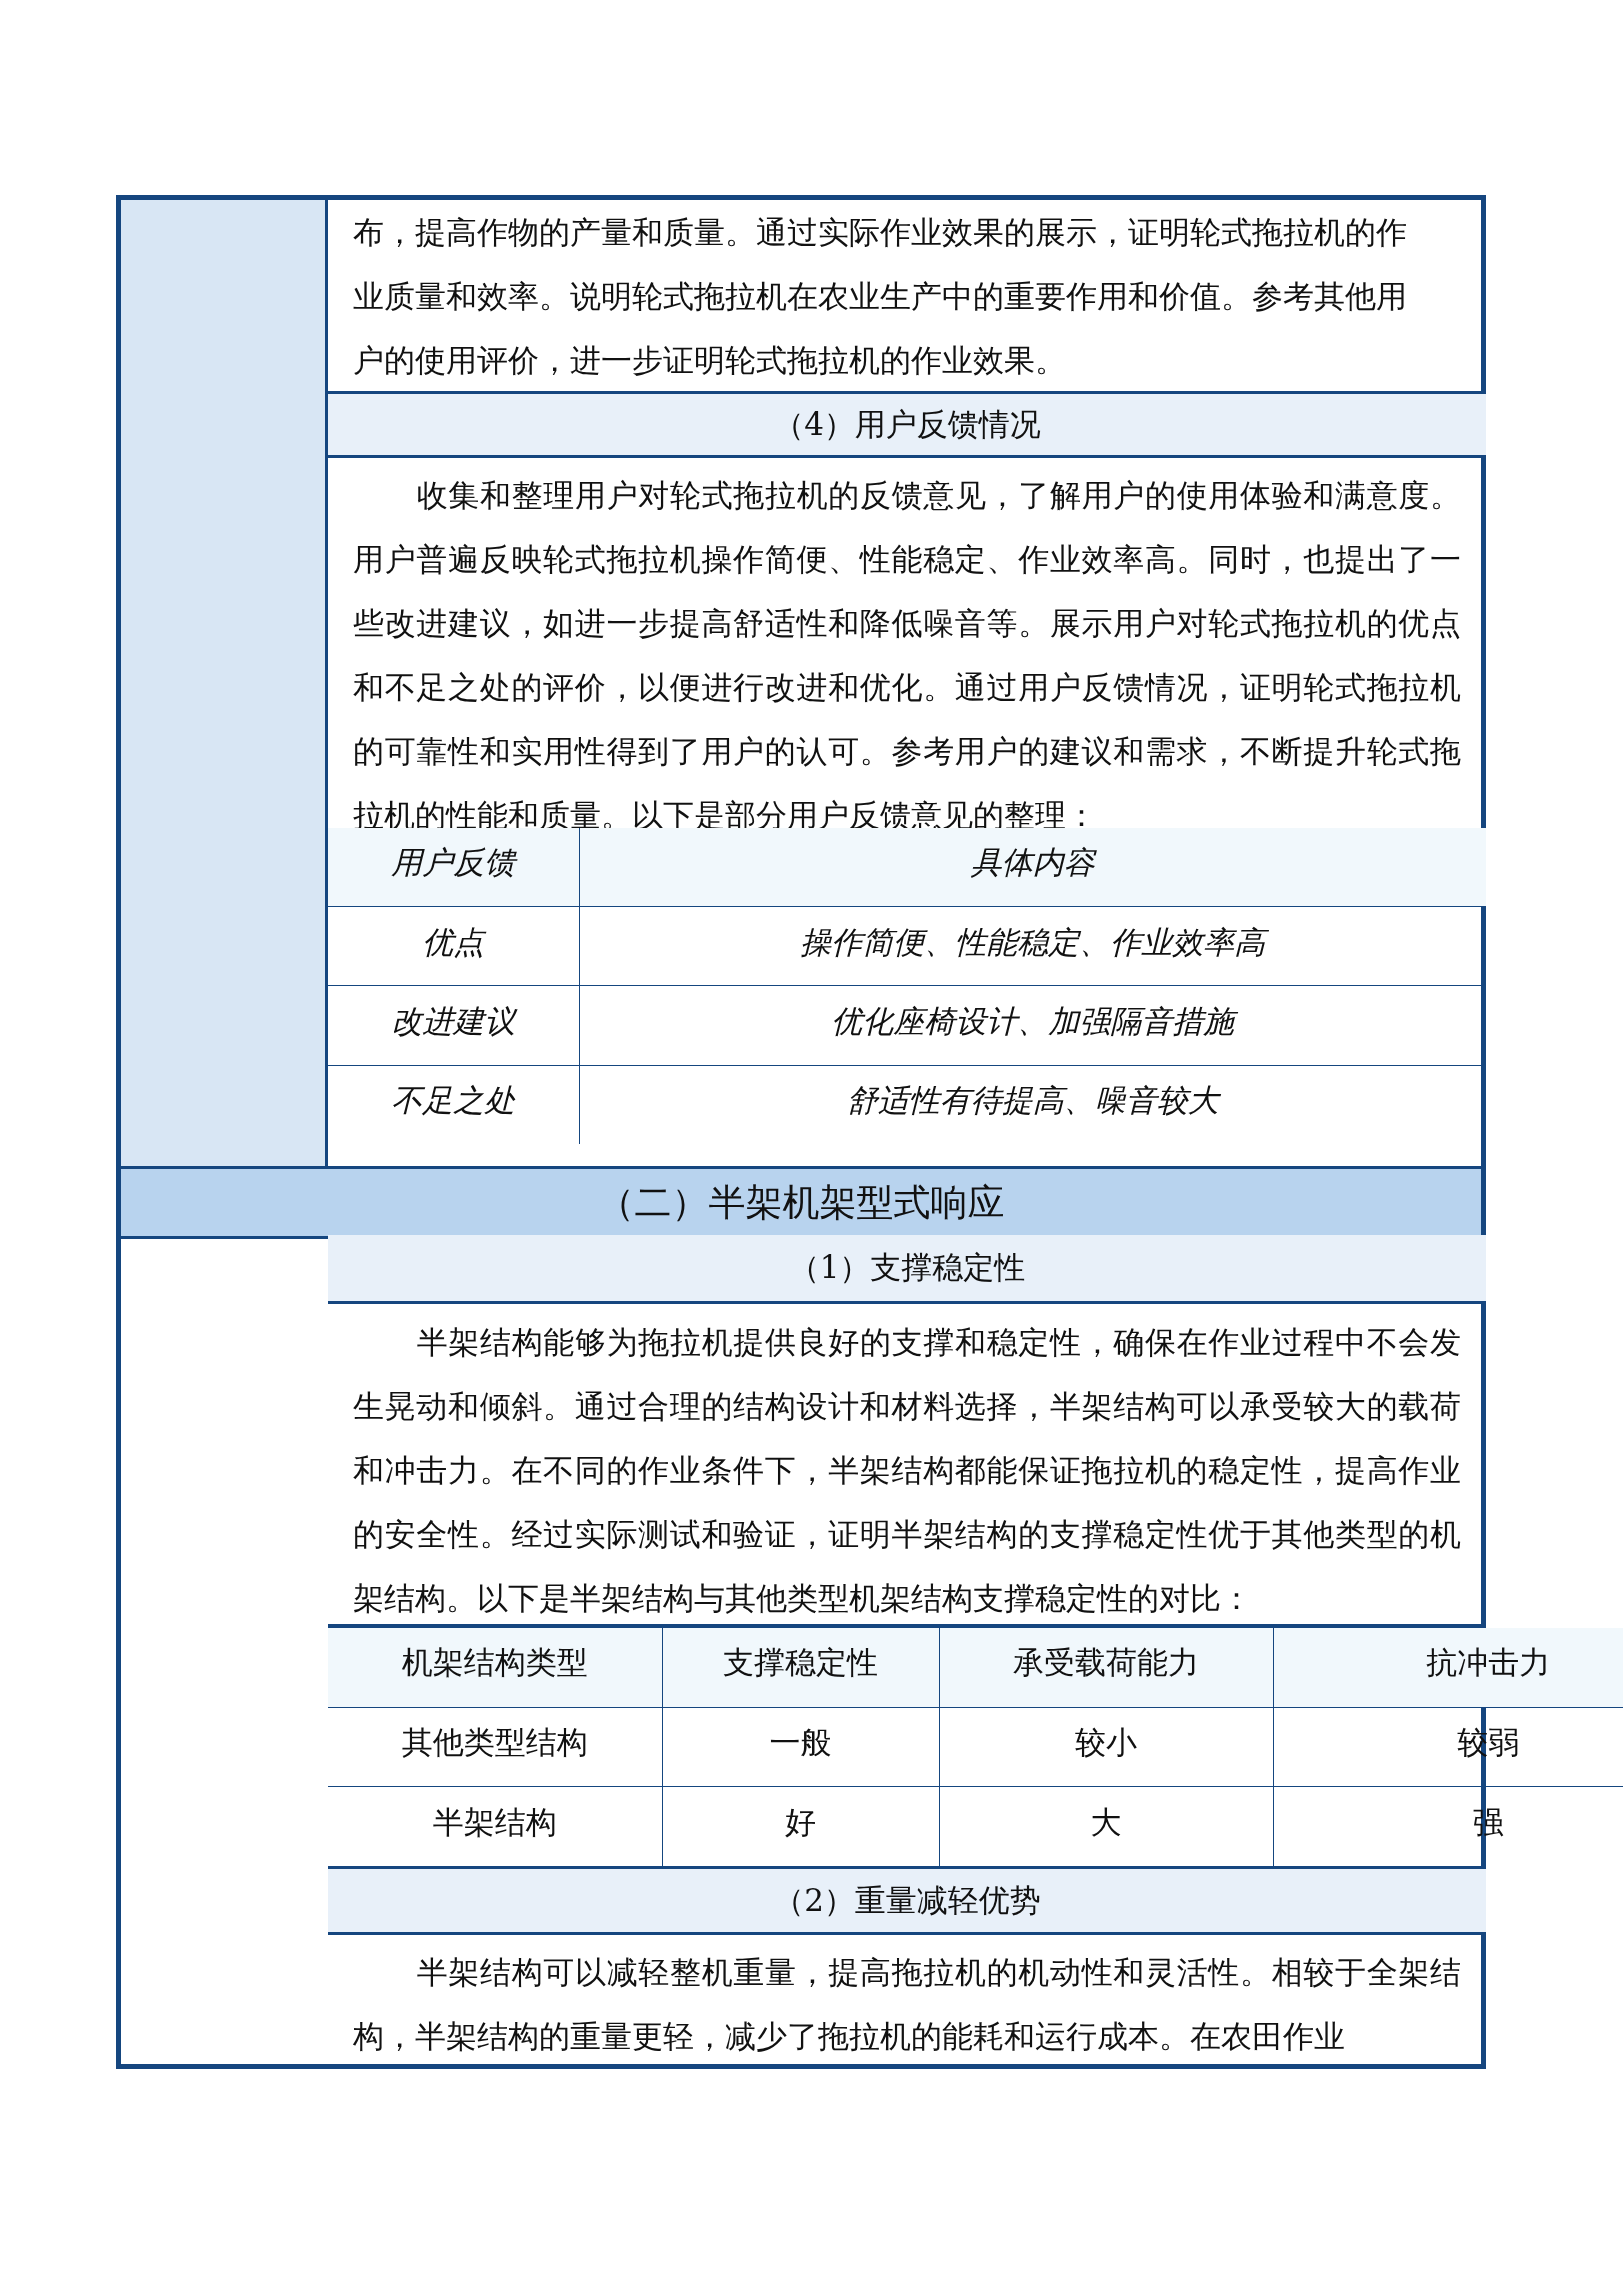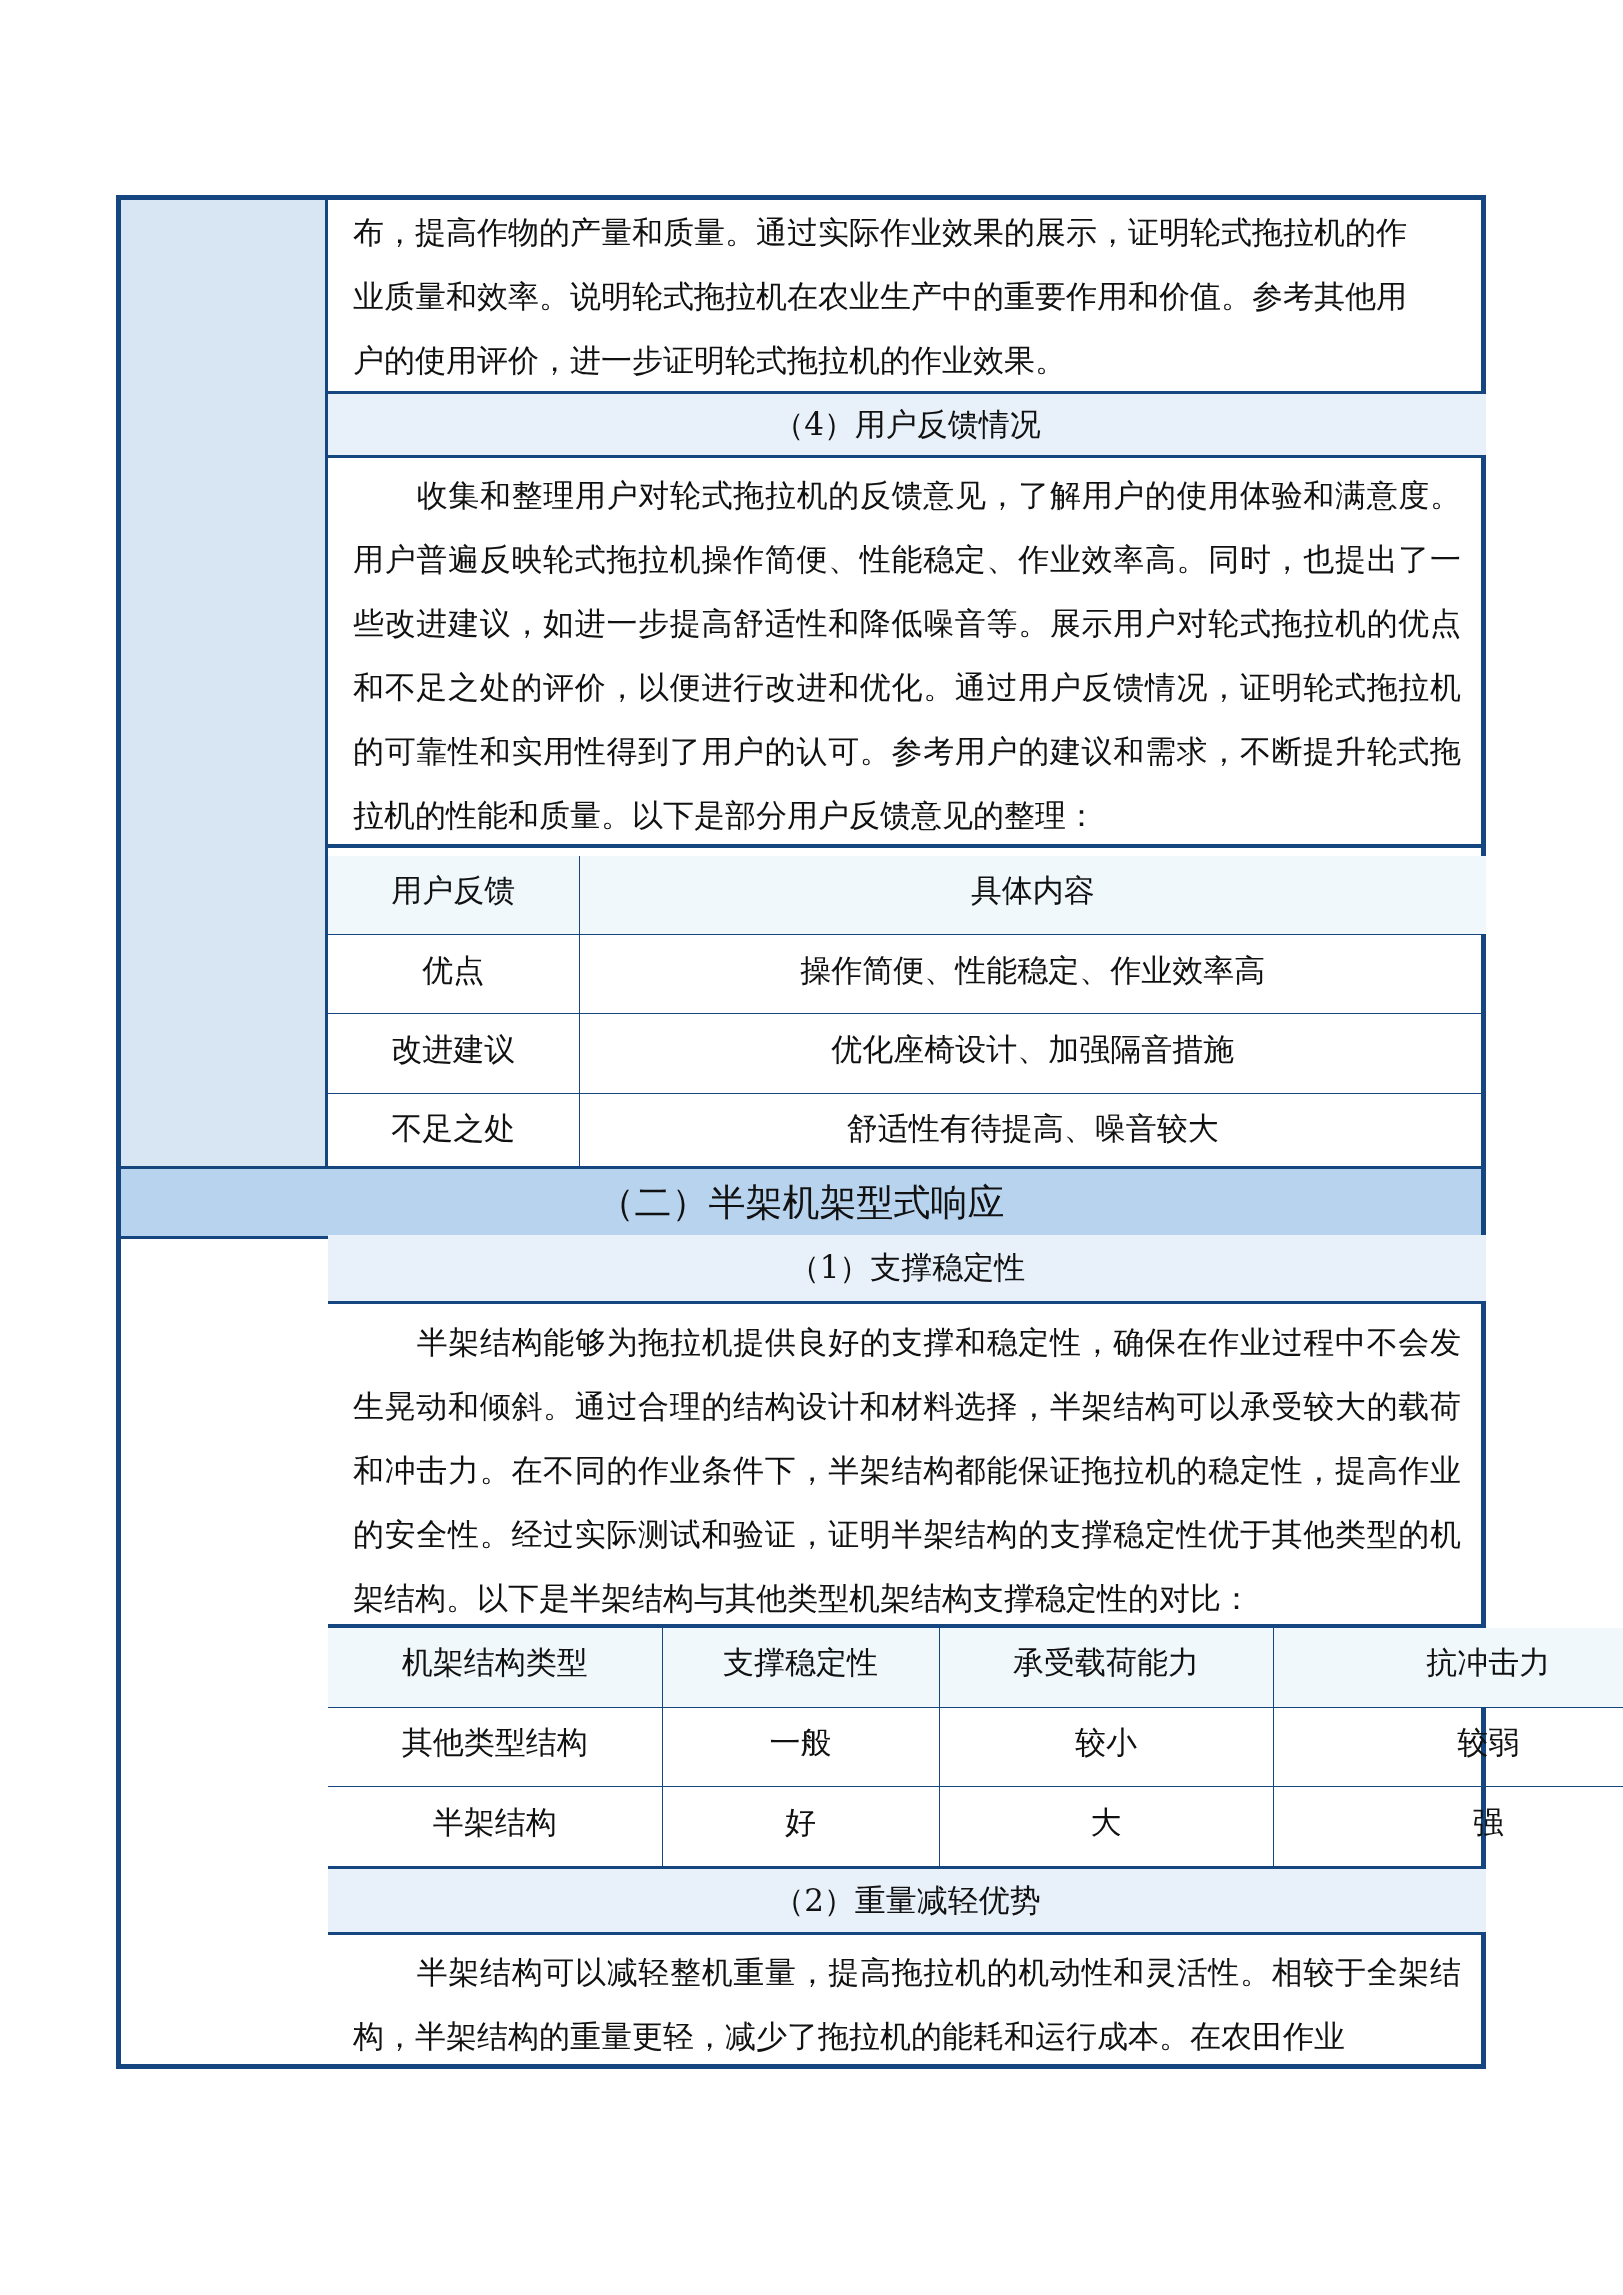--- a/index.html
+++ b/index.html
@@ -42,7 +42,7 @@
   </div>
 
   <div class="abs" style="left:207px; top:644px; width:1158px; height:3.9px; background:#15467f;"></div>
-  <table class="t" style="left:207px; top:656px; width:1158px; height:316px;">
+  <table class="t" style="left:207px; top:628px; width:1158px; height:316px;font-style:italic;">
     <colgroup>
         <col style="width:251px">
         <col>

